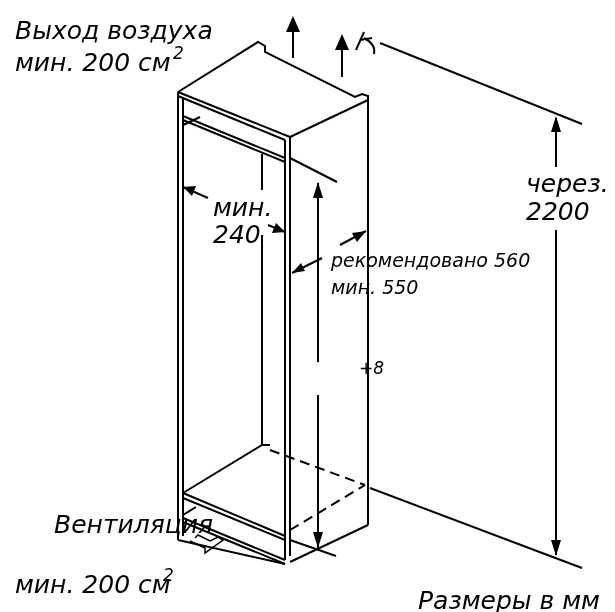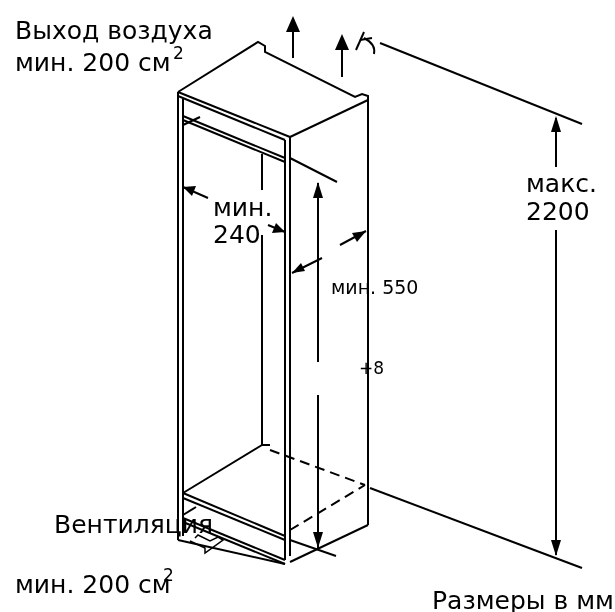--- a/index.html
+++ b/index.html
@@ -4,7 +4,7 @@
 <style>
   html, body { margin: 0; padding: 0; background: #ffffff; }
   body { width: 615px; height: 612px; overflow: hidden; position: relative; font-family: "DejaVu Sans", sans-serif; color: #000; }
-  #stage { position: absolute; left: 0; top: 0; width: 537px; height: 612px; }
+  #stage { position: absolute; left: 0; top: 0; width: 537px; height: 612px; font-style: italic; }
   svg { position: absolute; left: 0; top: 0; }
   .lbl { position: absolute; font-family: "DejaVu Sans", sans-serif; color: #000; white-space: nowrap; line-height: 1; }
   .big { font-size: 25px; }

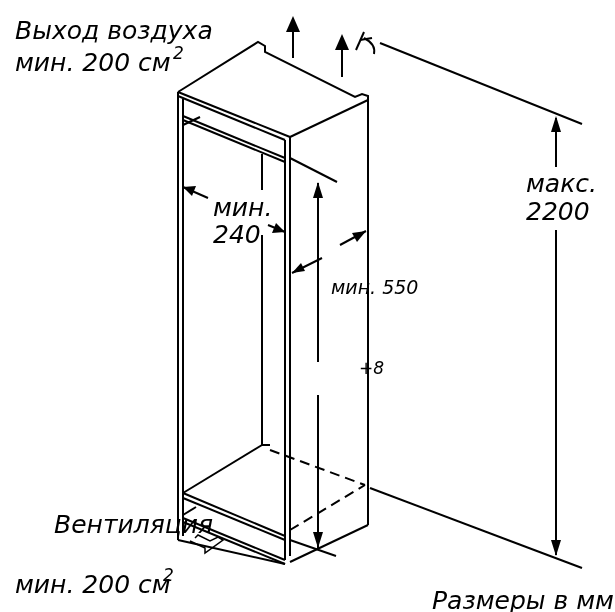--- a/index.html
+++ b/index.html
@@ -122,7 +122,7 @@
 
   <div class="lbl sup" style="left:359px;top:360px;">+8</div>
 
-  <div class="lbl big" style="left:526px;top:171px;">макс.</div>
+  <div class="lbl big" style="left:526px;top:171px;">через.</div>
   <div class="lbl big" style="left:526px;top:199px;">2200</div>
 
   <div class="lbl big" style="left:15px;top:512px;margin-left:39px;">Вентиляция</div>

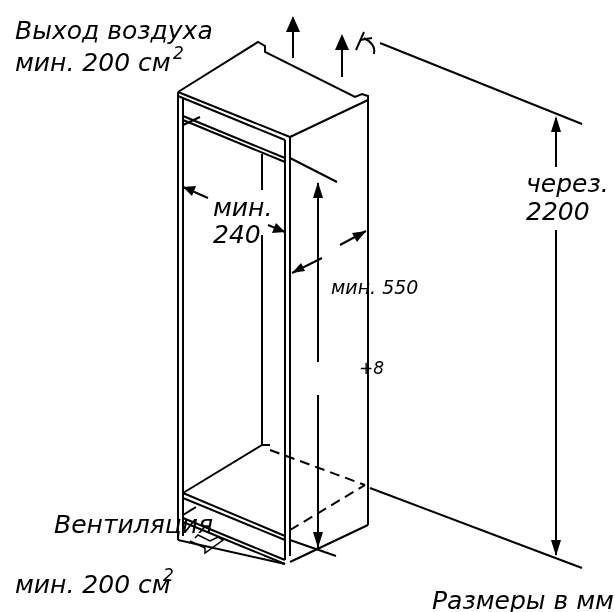--- a/index.html
+++ b/index.html
@@ -118,6 +118,7 @@
   <div class="lbl big" style="left:213px;top:195px;">мин.</div>
   <div class="lbl big" style="left:213px;top:222px;">240</div>
 
+  <div class="lbl mid" style="left:331px;top:251px;">рекомендовано 560</div>
   <div class="lbl mid" style="left:331px;top:278px;">мин. 550</div>
 
   <div class="lbl sup" style="left:359px;top:360px;">+8</div>

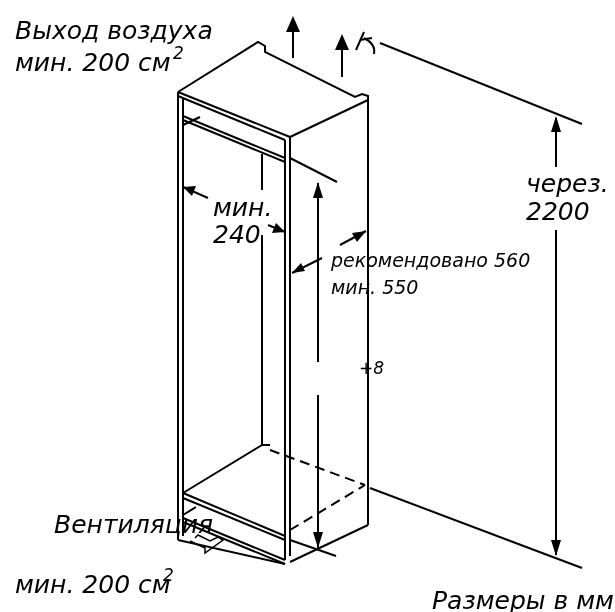--- a/index.html
+++ b/index.html
@@ -130,7 +130,7 @@
   <div class="lbl big" style="left:15px;top:572px;">мин. 200 см</div>
   <div class="lbl sup" style="left:163px;top:567px;">2</div>
 
-  <div class="lbl big" style="left:418px;top:588px;margin-left:14px;">Размеры в мм</div>
+  <div class="lbl big" style="left:418px;top:588px;">Размеры в мм</div>
 </div>
 
 </body></html>

